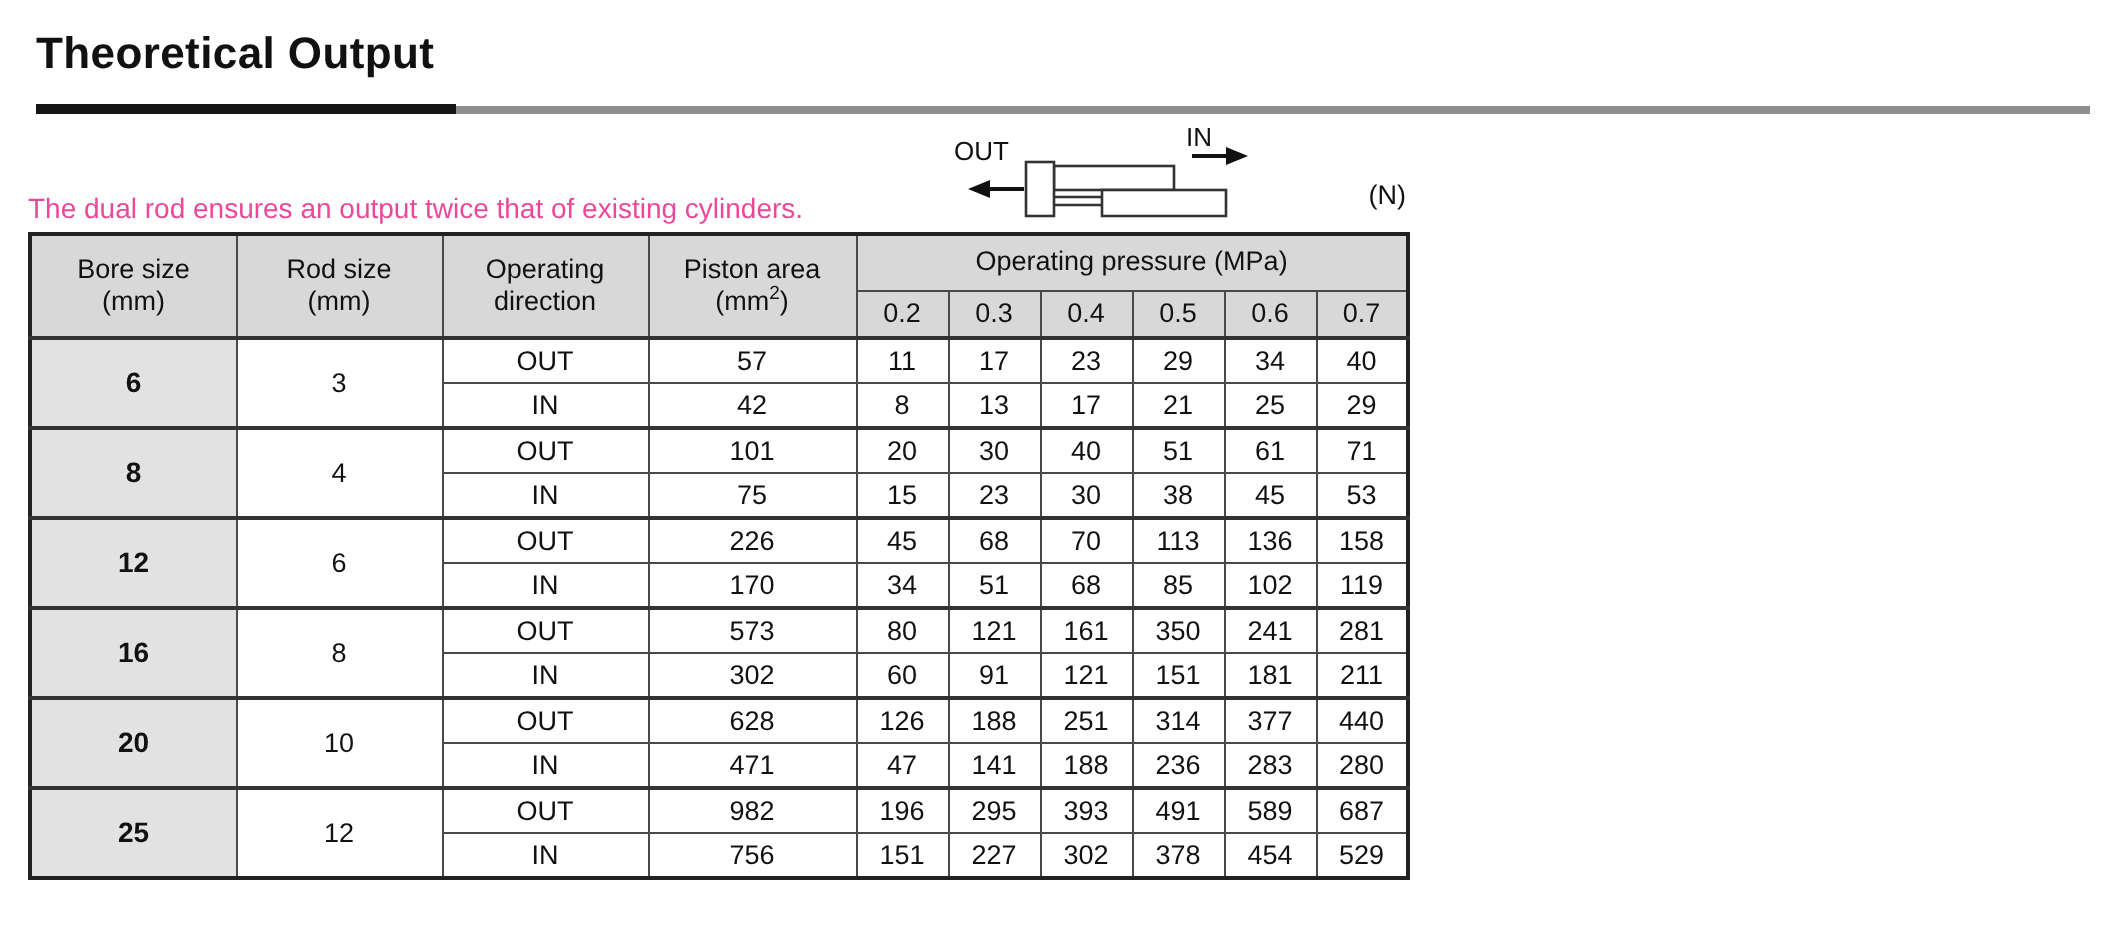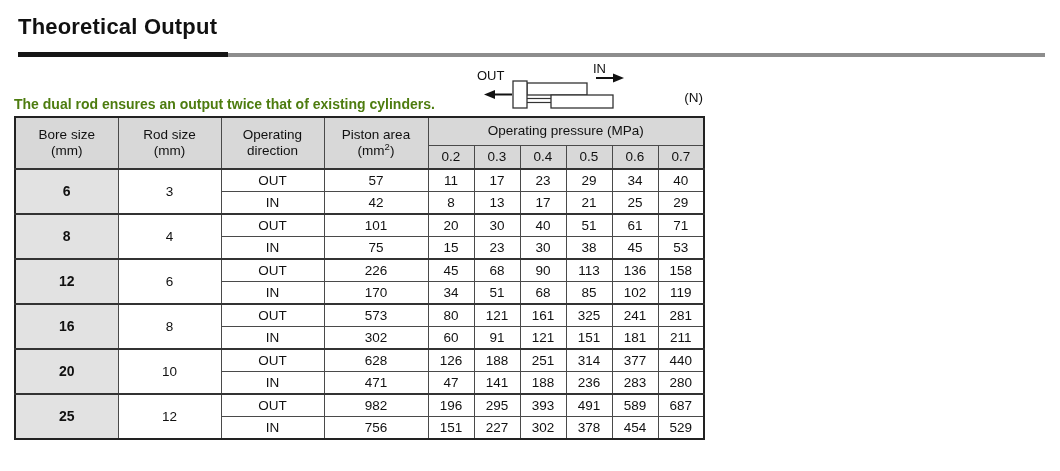--- a/index.html
+++ b/index.html
@@ -38,8 +38,8 @@
     left: 14px;
     top: 96px;
     font-size: 14px;
-    font-weight: bold;
-    color: #4d7c0f;
+    font-weight: normal;
+    color: #ec4899;
     white-space: nowrap;
   }
   .diagram {

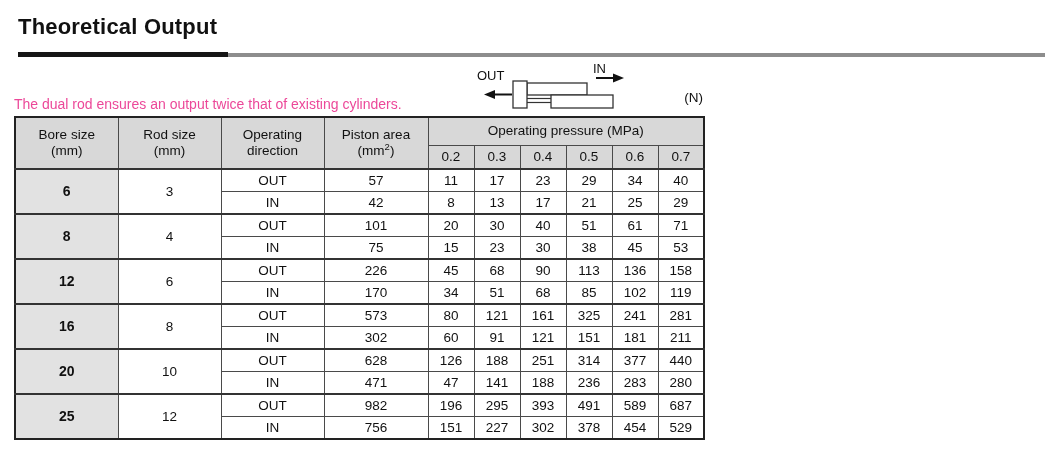--- a/index.html
+++ b/index.html
@@ -229,7 +229,7 @@
           <td class="area-cell">226</td>
           <td class="out-cell">45</td>
           <td class="out-cell">68</td>
-          <td class="out-cell">90</td>
+          <td class="out-cell">70</td>
           <td class="out-cell">113</td>
           <td class="out-cell">136</td>
           <td class="out-cell">158</td>

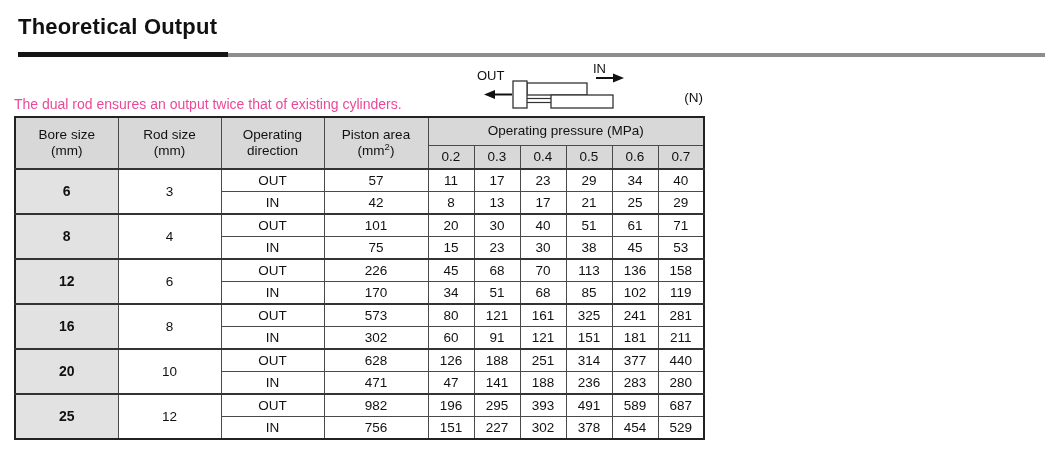--- a/index.html
+++ b/index.html
@@ -252,7 +252,7 @@
           <td class="out-cell">80</td>
           <td class="out-cell">121</td>
           <td class="out-cell">161</td>
-          <td class="out-cell">325</td>
+          <td class="out-cell">350</td>
           <td class="out-cell">241</td>
           <td class="out-cell">281</td>
         </tr>

